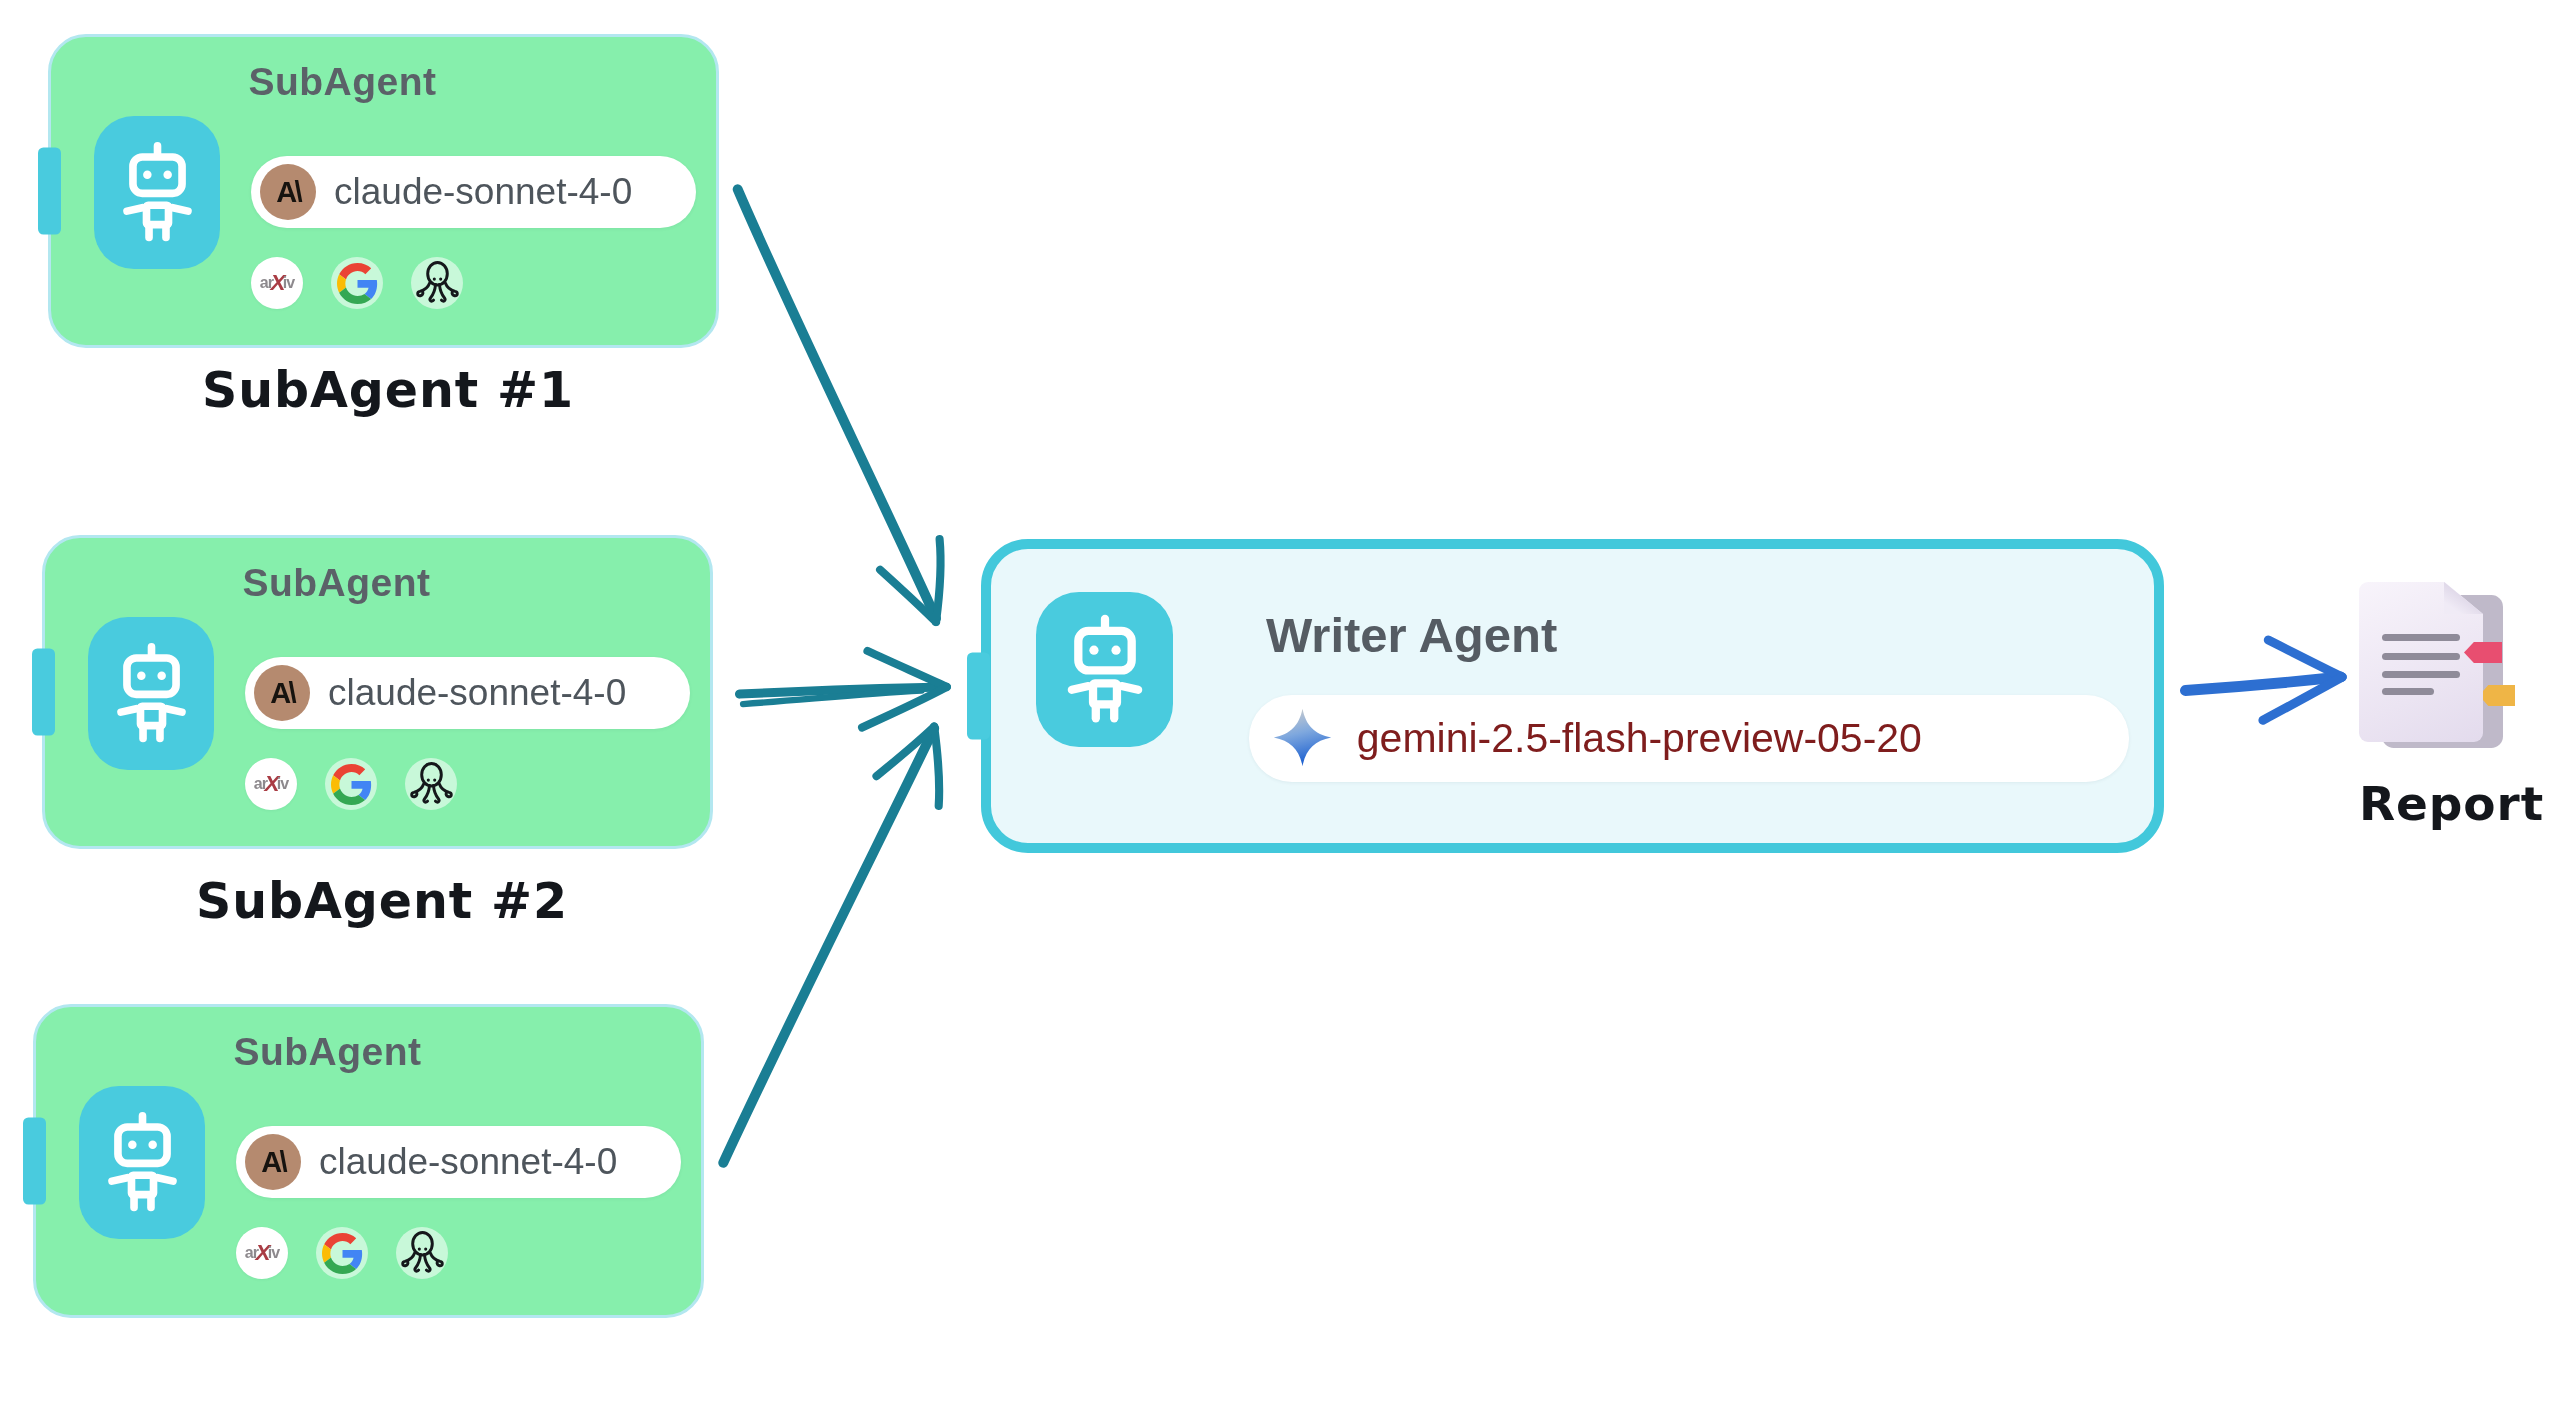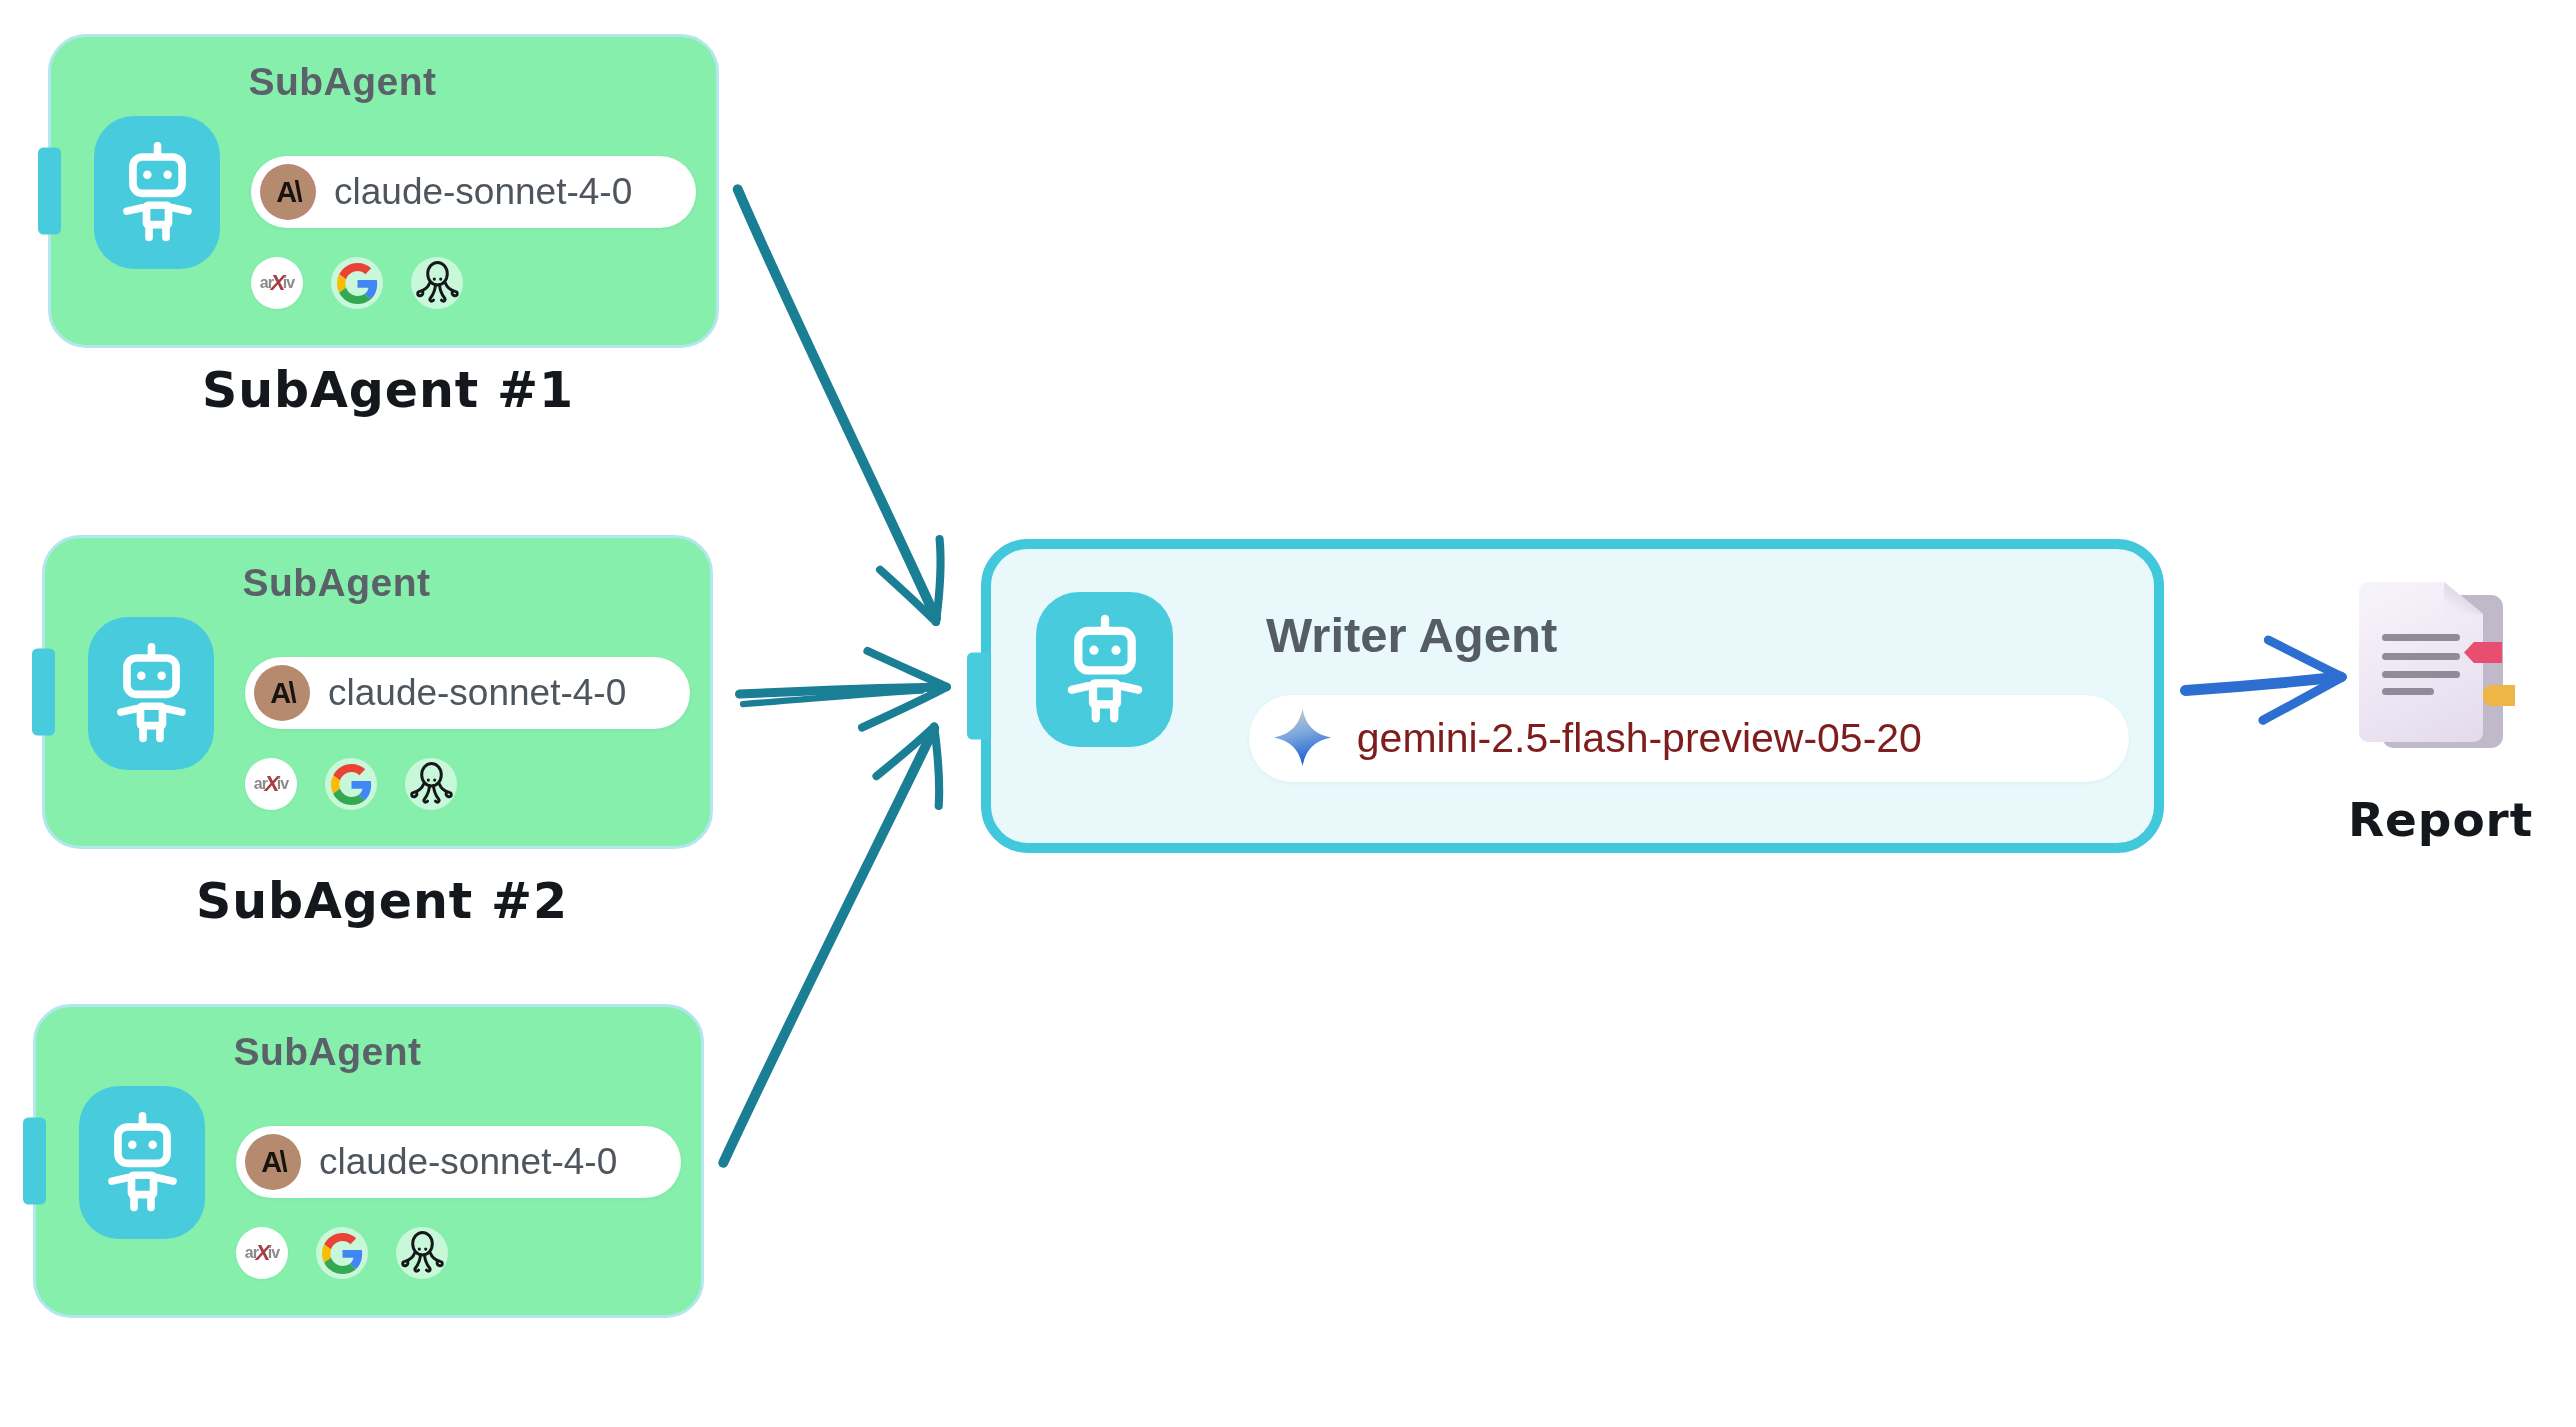--- a/index.html
+++ b/index.html
@@ -310,7 +310,7 @@
     <div class="line l4"></div>
     <div class="tag pink"></div>
   </div>
-  <div class="caption report-cap" style="left:2337px; top:792px;">Report</div>
+  <div class="caption report-cap" style="left:2337px; top:776px;text-align:right;">Report</div>
 
 </div>
 

